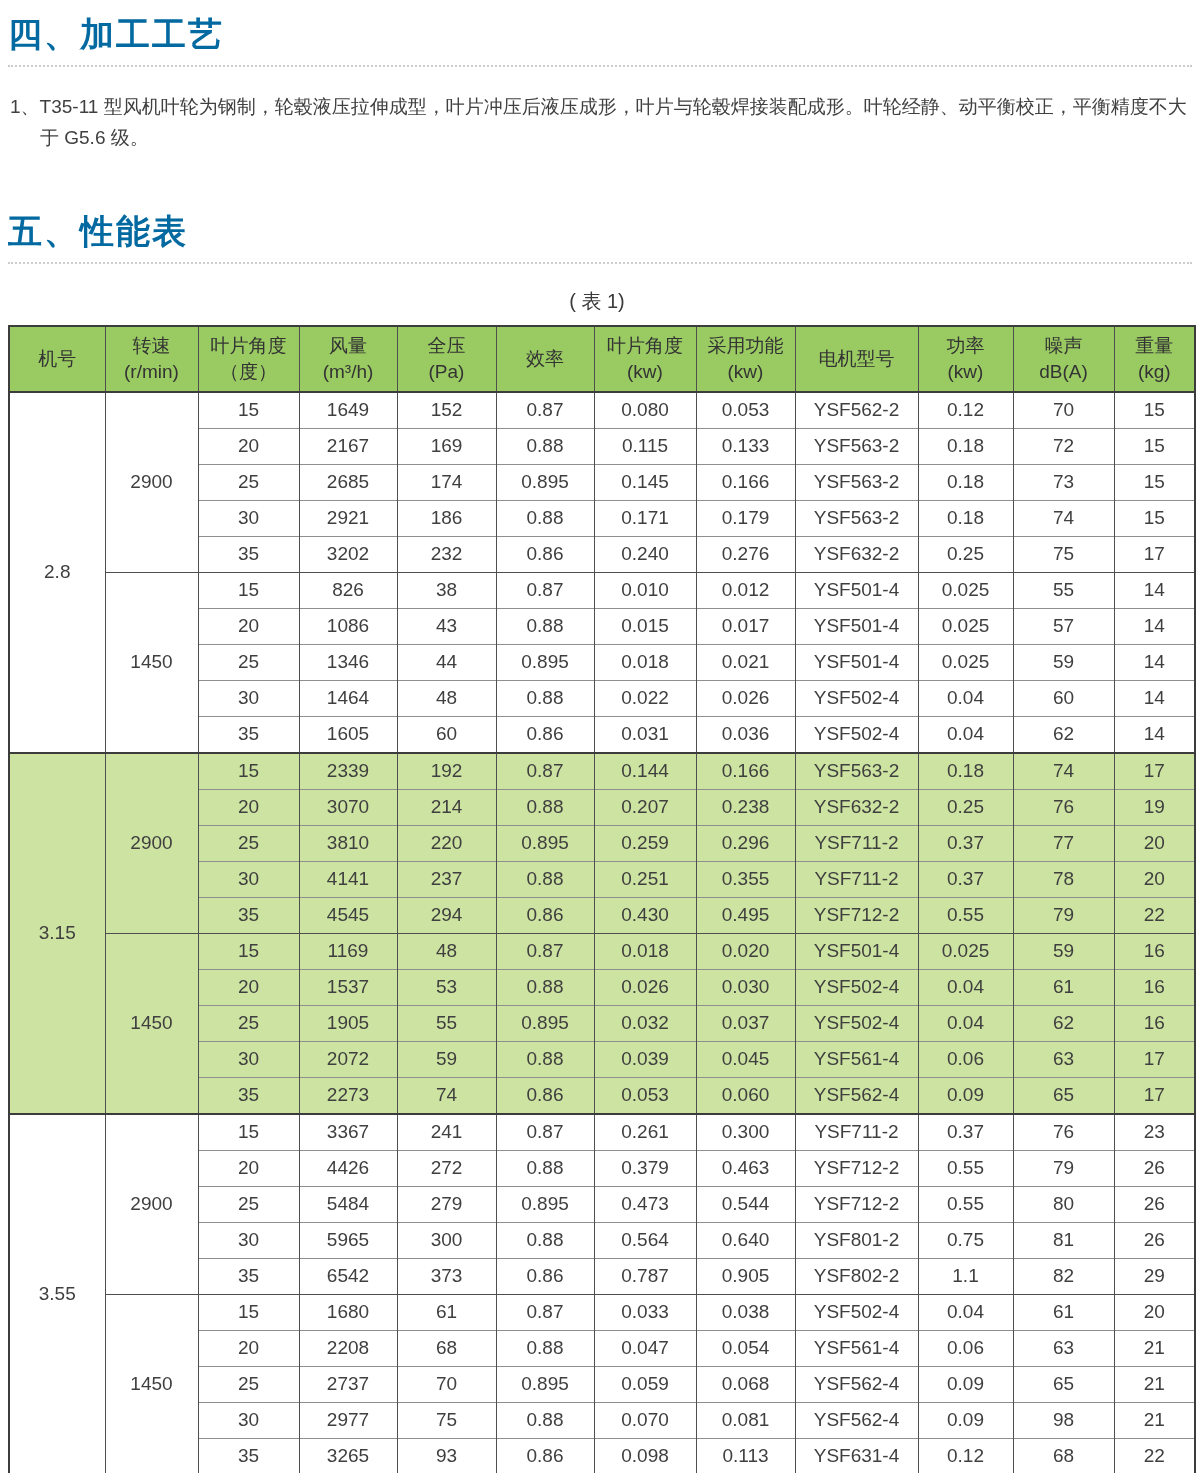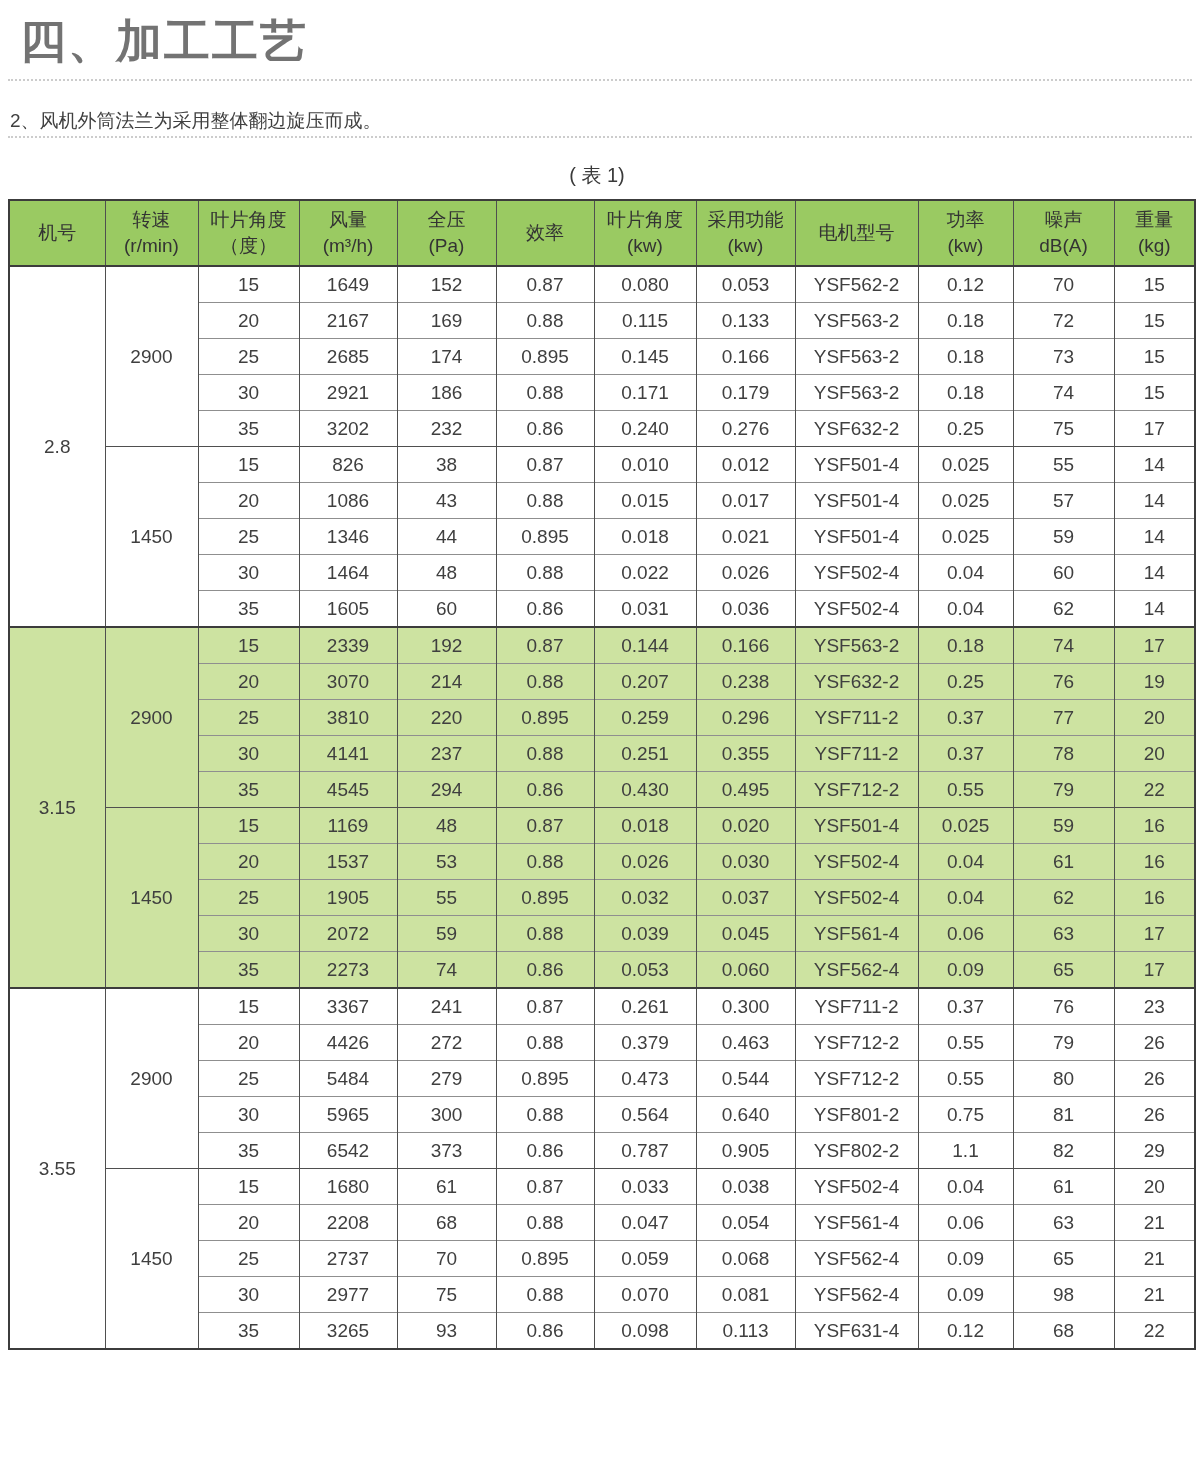--- a/index.html
+++ b/index.html
@@ -18,10 +18,10 @@
     background: #ffffff;
   }
   .sec-title {
-    margin: 0 0 10px 12px;
-    font-size: 46px;
+    margin: 0 0 10px 0;
+    font-size: 34px;
     font-weight: bold;
-    color: #737373;
+    color: #0369a1;
     letter-spacing: 2px;
     line-height: 1.2;
   }

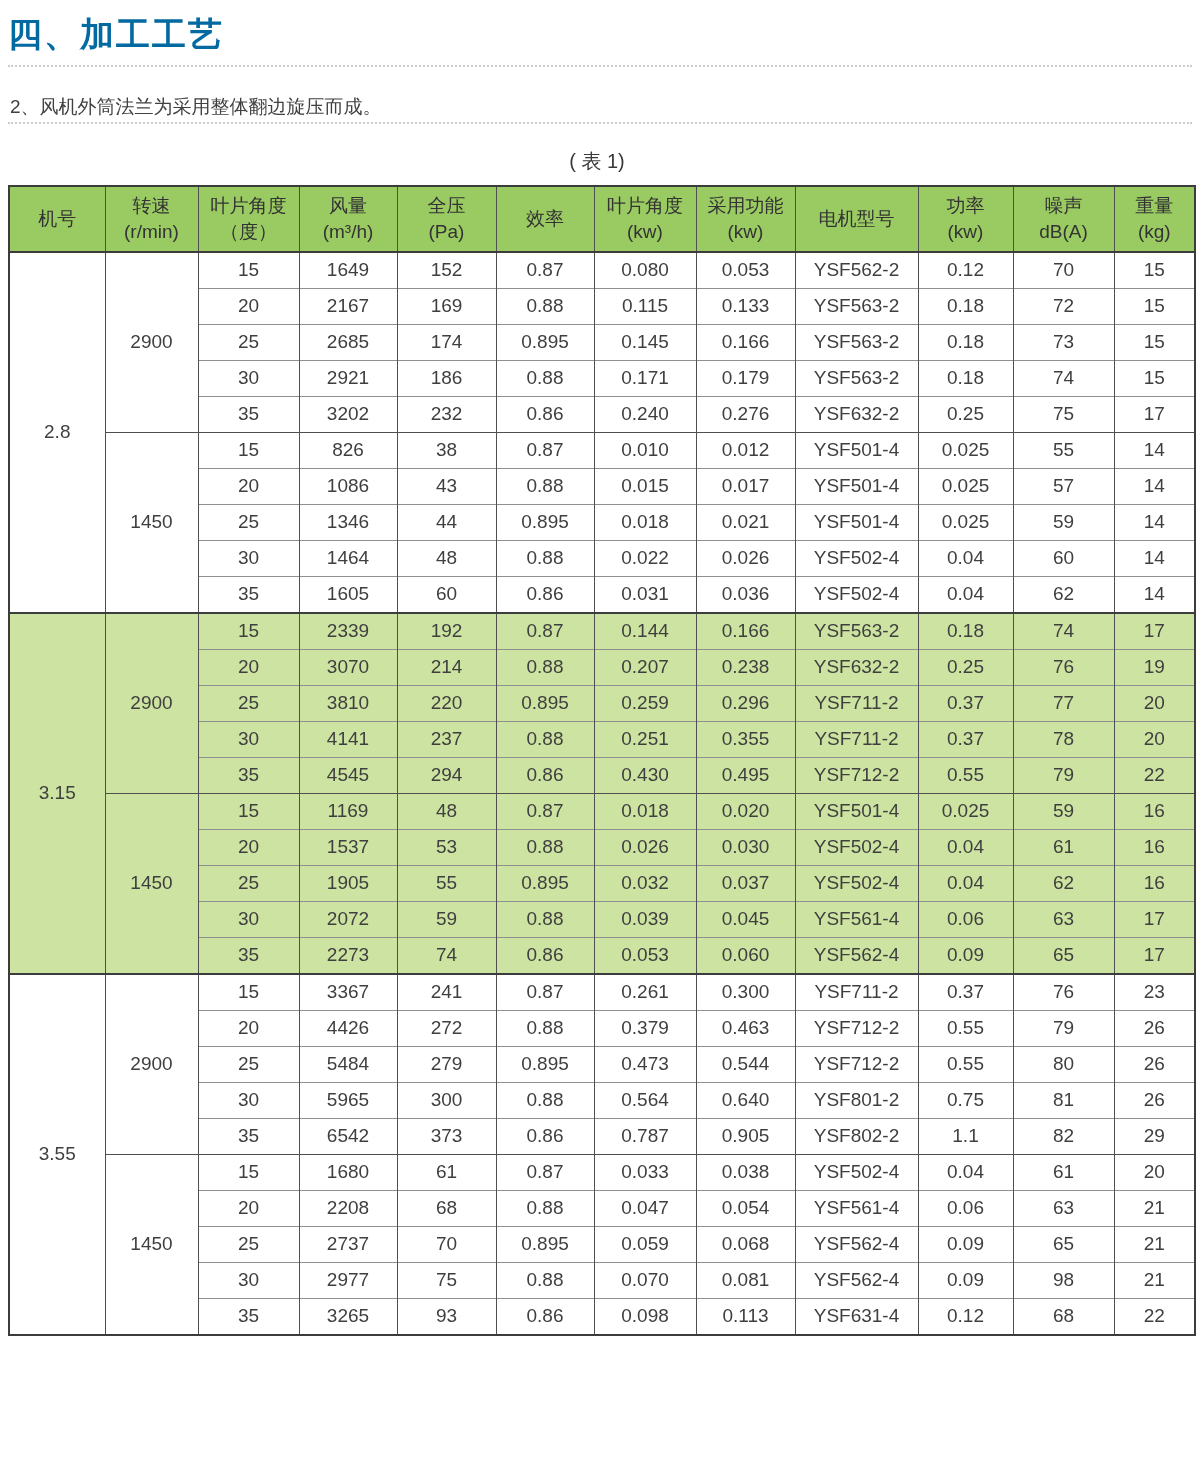--- a/index.html
+++ b/index.html
@@ -101,6 +101,7 @@
   <hr class="dots">
 
   <div class="body-text">
+    <p>1、T35-11 型风机叶轮为钢制，轮毂液压拉伸成型，叶片冲压后液压成形，叶片与轮毂焊接装配成形。叶轮经静、动平衡校正，平衡精度不大于 G5.6 级。</p>
     <p>2、风机外筒法兰为采用整体翻边旋压而成。</p>
   </div>
 

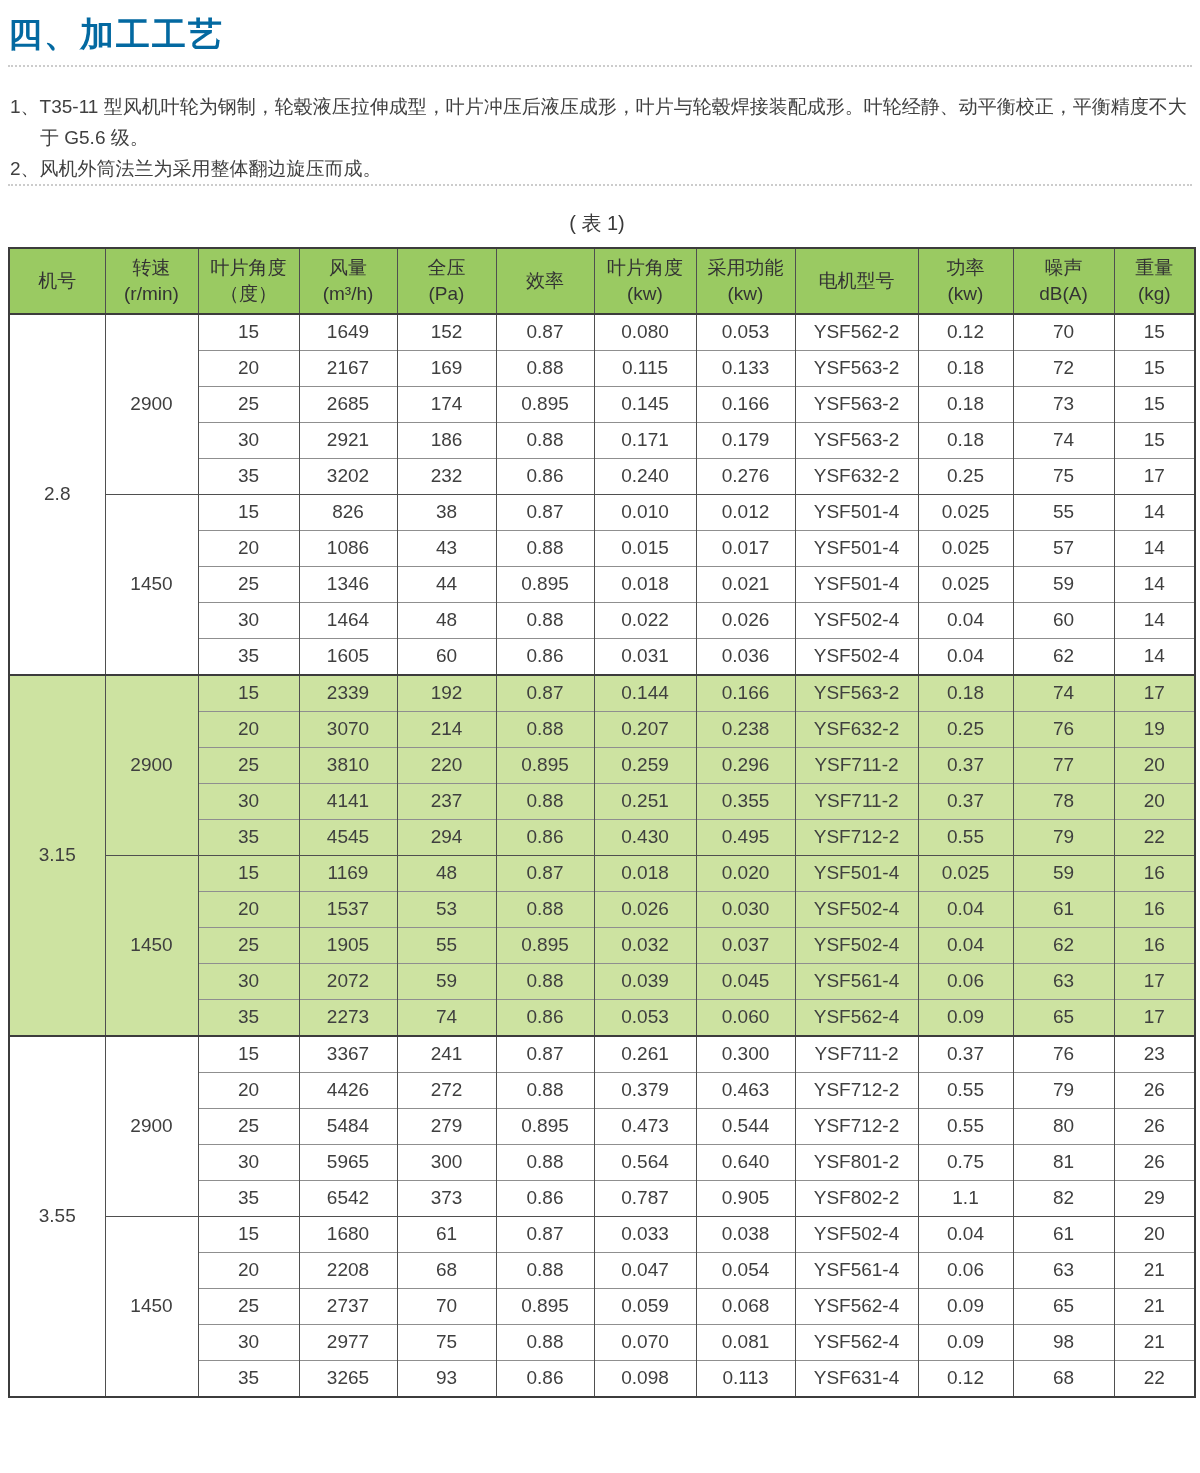--- a/index.html
+++ b/index.html
@@ -102,7 +102,6 @@
 
   <div class="body-text">
     <p>1、T35-11 型风机叶轮为钢制，轮毂液压拉伸成型，叶片冲压后液压成形，叶片与轮毂焊接装配成形。叶轮经静、动平衡校正，平衡精度不大于 G5.6 级。</p>
-    <p>2、风机外筒法兰为采用整体翻边旋压而成。</p>
   </div>
 
   <hr class="dots">

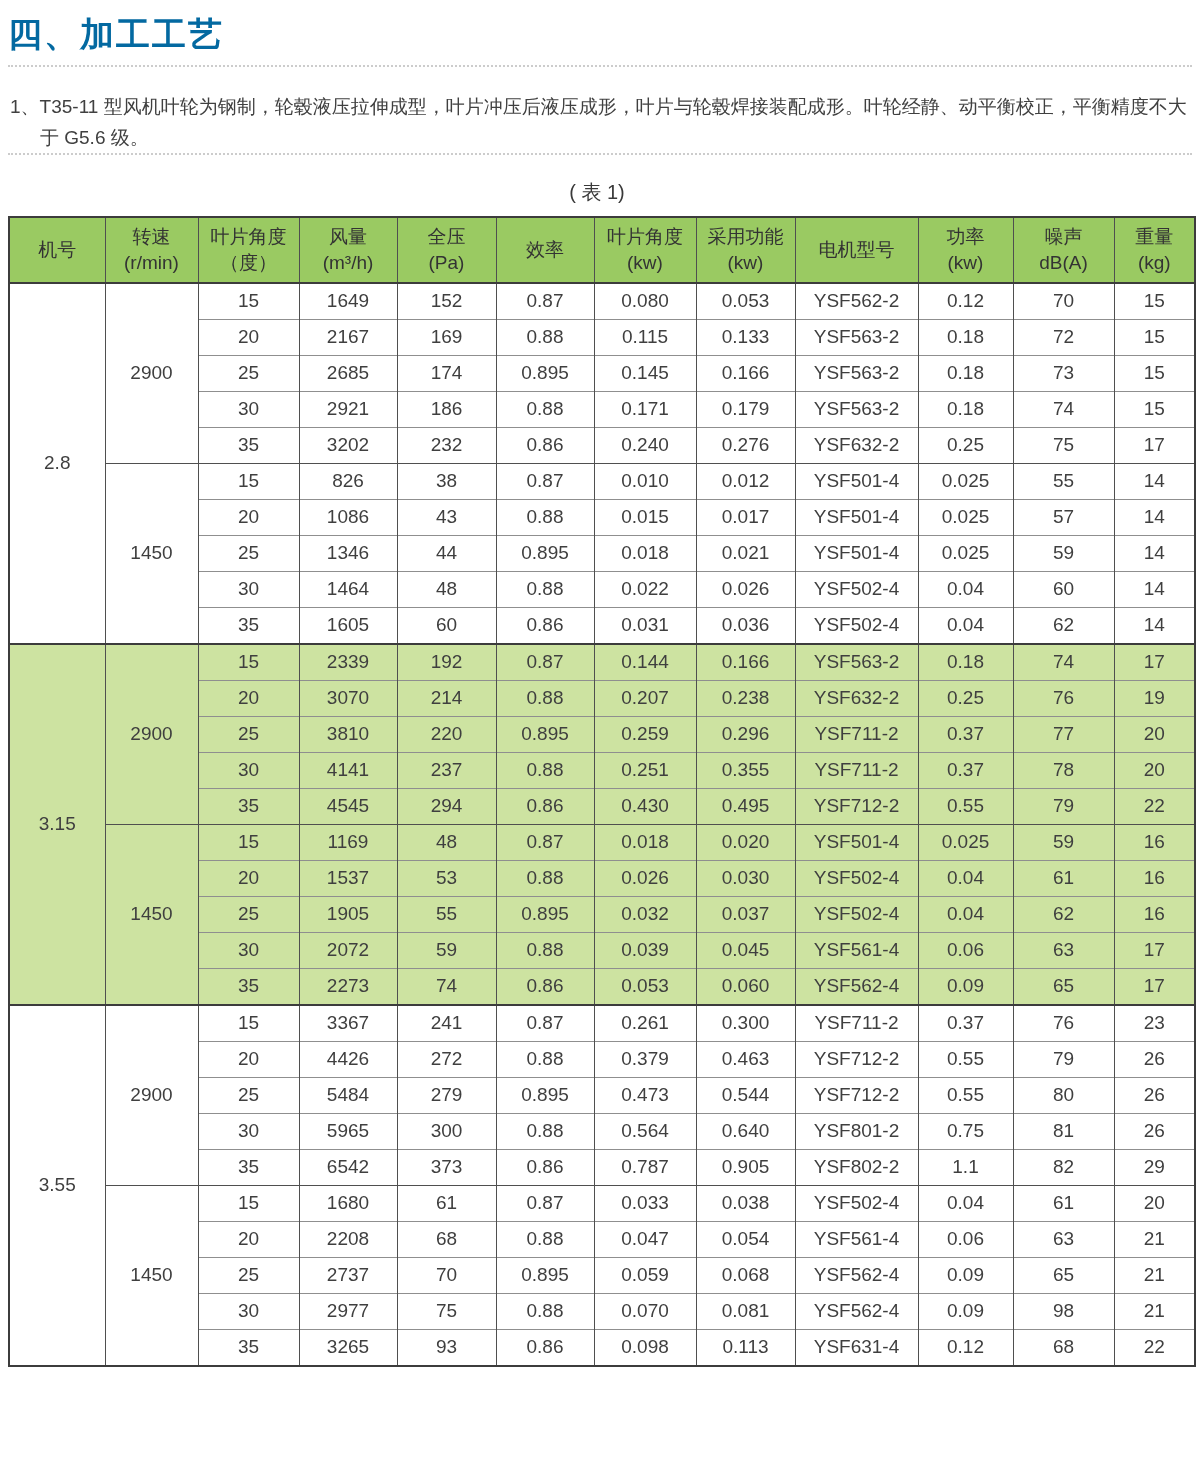--- a/index.html
+++ b/index.html
@@ -104,6 +104,7 @@
     <p>1、T35-11 型风机叶轮为钢制，轮毂液压拉伸成型，叶片冲压后液压成形，叶片与轮毂焊接装配成形。叶轮经静、动平衡校正，平衡精度不大于 G5.6 级。</p>
   </div>
 
+  <h1 class="sec-title second">五、性能表</h1>
   <hr class="dots">
 
   <div class="table-note">( 表 1)</div>

